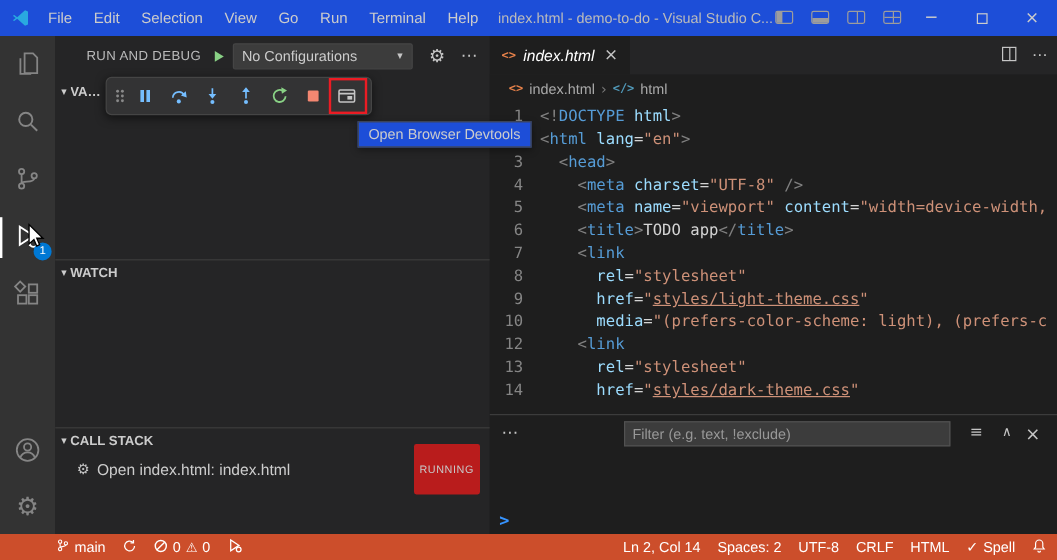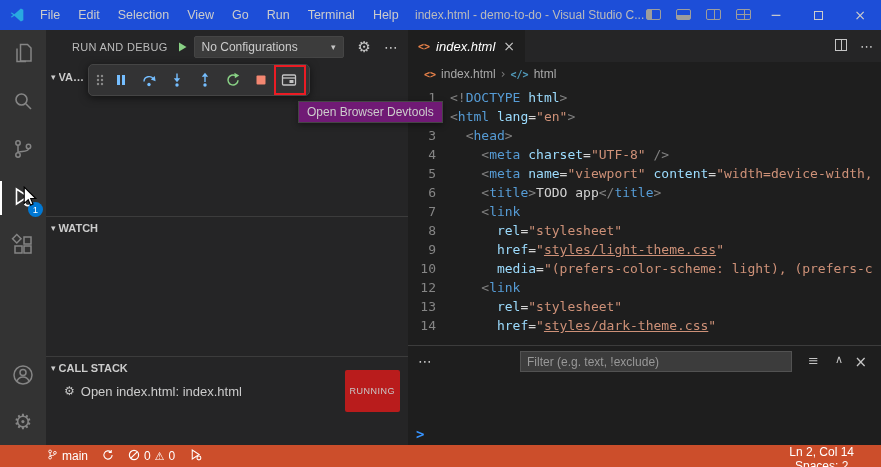--- a/index.html
+++ b/index.html
@@ -59,7 +59,7 @@
   .dbg-toolbar .grip{width:14px;display:flex;justify-content:center;align-items:center;cursor:grab;}
   .dbg-toolbar button{width:28px;height:28px;display:flex;align-items:center;justify-content:center;border-radius:4px;}
   .annotation-box{position:absolute;left:185px;top:0;width:32px;height:30px;border:2px solid #eb1c24;pointer-events:none;}
-  .tooltip{position:absolute;left:252px;top:71px;background:#701a75;border:1px solid #454545;padding:3px 8px;font-size:12px;color:#cccccc;z-index:7;white-space:nowrap;box-shadow:0 2px 6px rgba(0,0,0,.4);}
+  .tooltip{position:absolute;left:252px;top:71px;background:#1d4ed8;border:1px solid #454545;padding:3px 8px;font-size:12px;color:#cccccc;z-index:7;white-space:nowrap;box-shadow:0 2px 6px rgba(0,0,0,.4);}
 
   
   .editor{position:absolute;top:30px;left:408px;right:0;height:315px;background:#1e1e1e;}

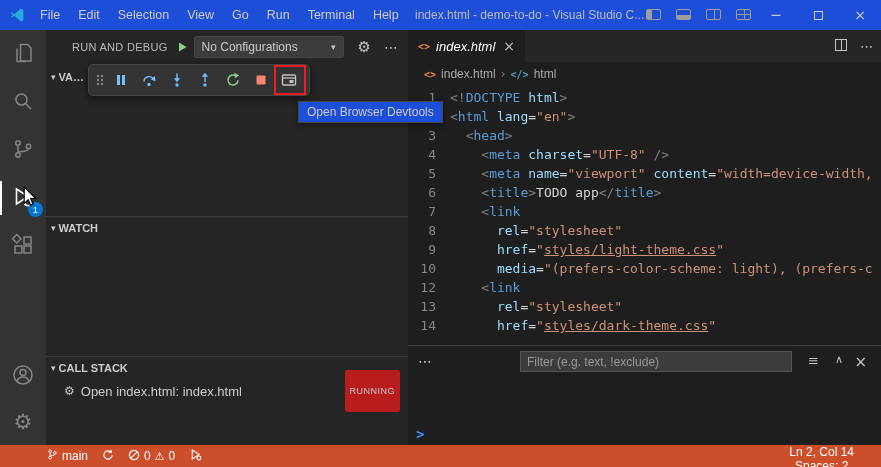--- a/index.html
+++ b/index.html
@@ -96,7 +96,7 @@
   
   .statusbar{position:absolute;left:0;right:0;bottom:0;height:22px;background:#cc4e2b;display:flex;align-items:center;color:#ffffff;font-size:12px;z-index:8;}
   .sb-left{display:flex;align-items:center;height:100%;padding-left:4px;margin-left:36px;}
-  .sb-right{margin-left:auto;display:flex;align-items:center;height:100%;padding-right:20px;flex-direction:column;}
+  .sb-right{margin-left:auto;display:flex;align-items:center;height:100%;padding-right:2px;}
   .sb-item{display:flex;align-items:center;gap:4px;padding:0 7px;height:100%;cursor:pointer;white-space:nowrap;}
   .warn-glyph{font-size:11px;}
 

